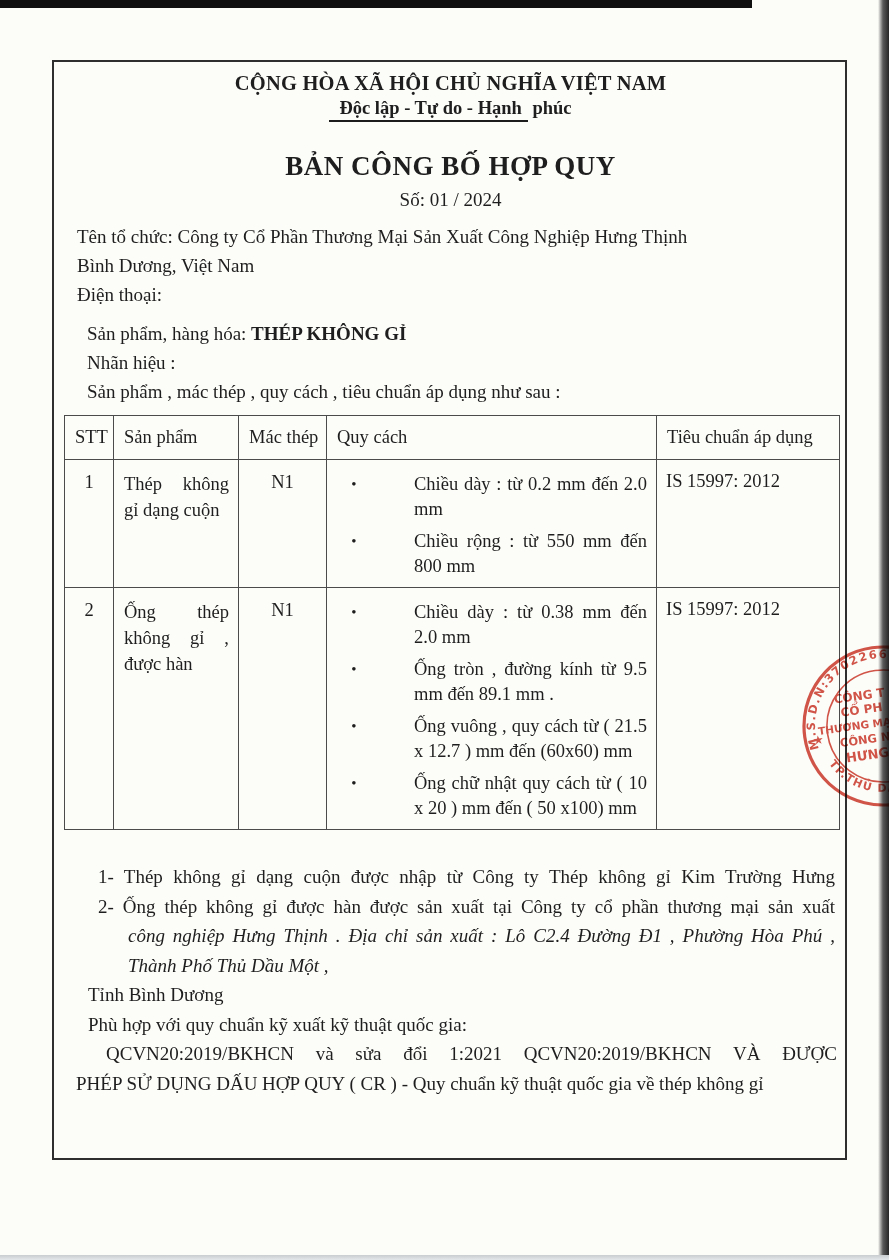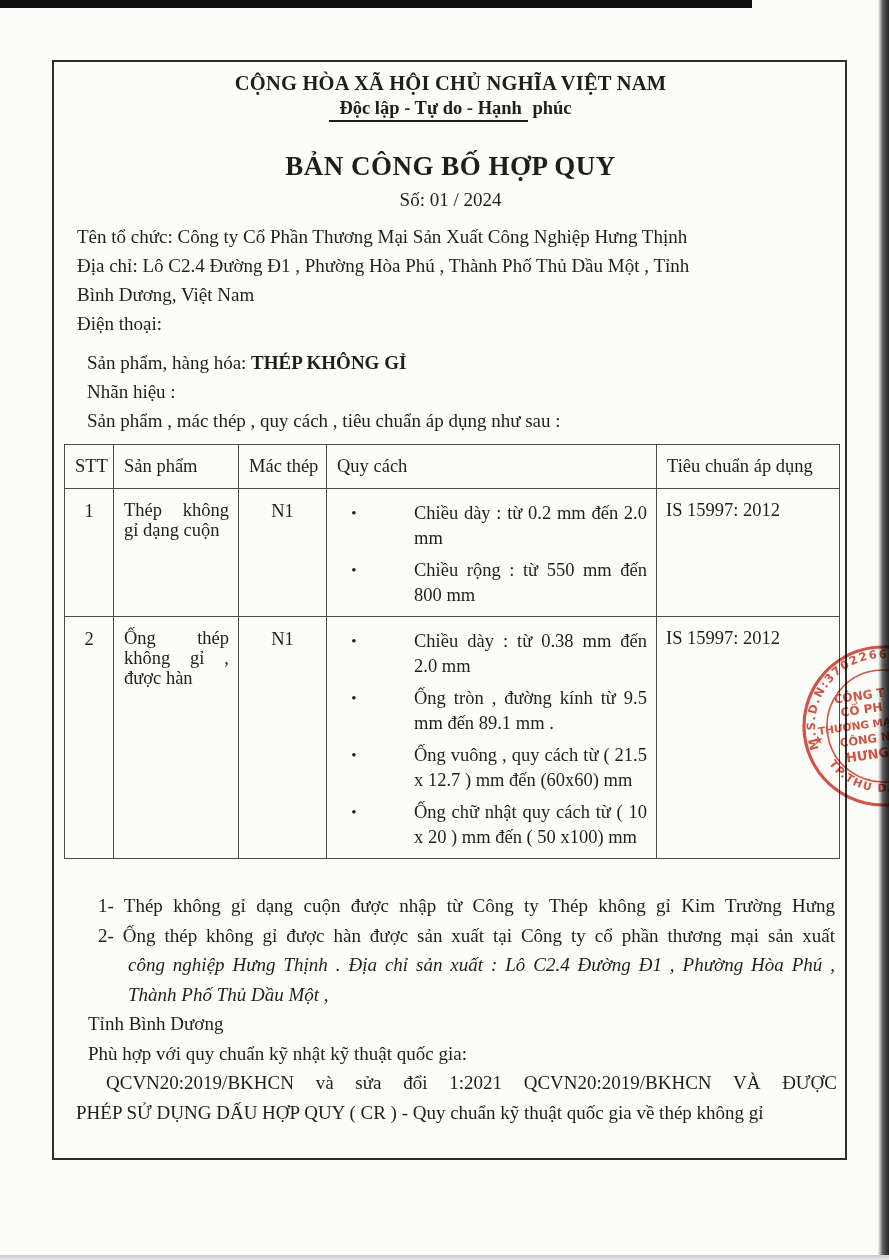--- a/index.html
+++ b/index.html
@@ -96,7 +96,6 @@
 
   <div class="info-block">
     <div class="ln">Tên tổ chức: Công ty Cổ Phần Thương Mại Sản Xuất Công Nghiệp Hưng Thịnh</div>
-    <div class="ln">Địa chỉ: Lô C2.4 Đường Đ1 , Phường Hòa Phú , Thành Phố Thủ Dầu Một , Tỉnh</div>
     <div class="ln">Bình Dương, Việt Nam</div>
     <div class="ln">Điện thoại:</div>
   </div>

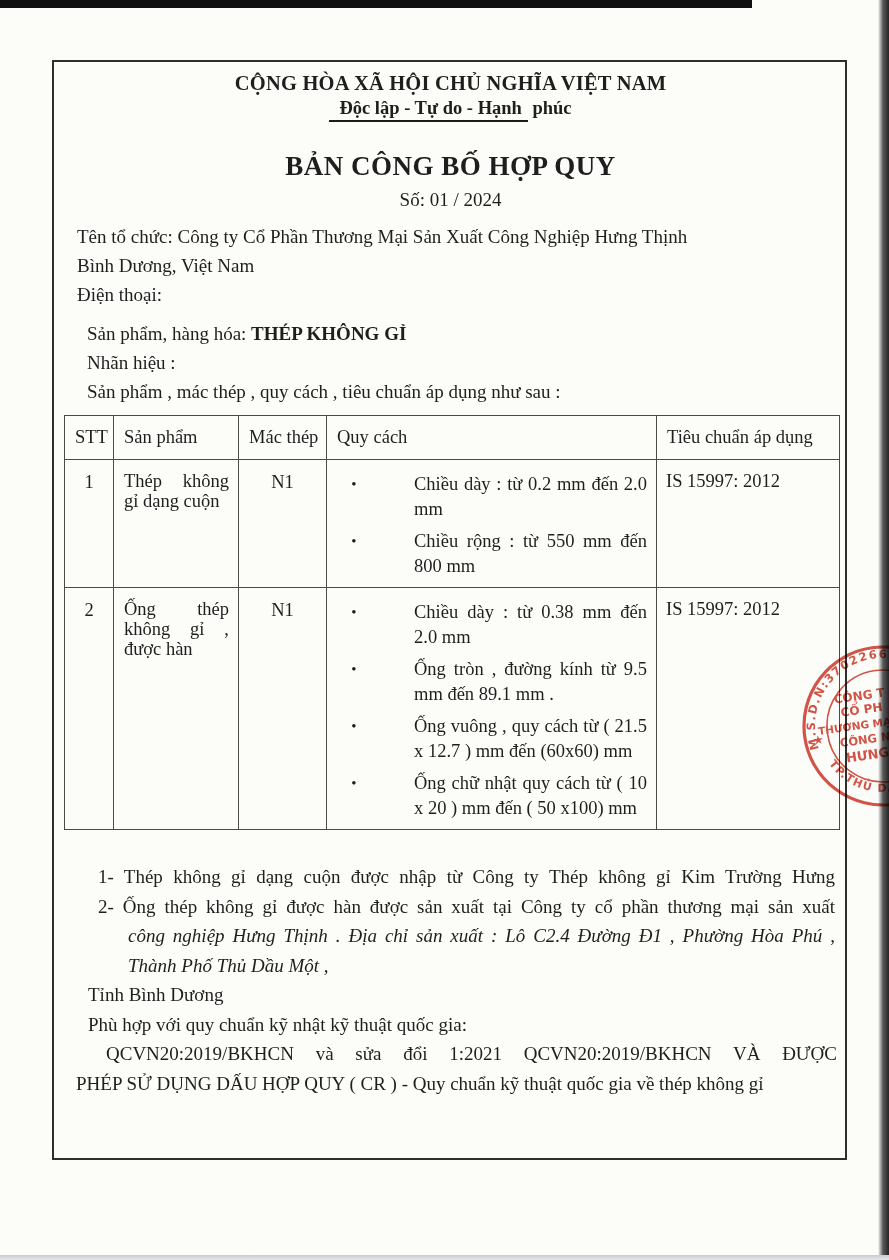--- a/index.html
+++ b/index.html
@@ -47,7 +47,7 @@
   .spec-table td{padding-top:11px;}
   .spec-table td.c-stt{padding-top:12px;}
   .spec-table td.c-grade{text-align:center;padding-top:12px;}
-  .spec-table td.c-product{padding-left:10px;padding-right:9px;text-align:justify;line-height:20px;}
+  .spec-table td.c-product{padding-left:10px;padding-right:9px;text-align:justify;line-height:26px;}
   .spec-table td.c-standard{padding-left:9px;padding-right:6px;}
   .row-1{height:92px;}
   .row-2{height:236px;}

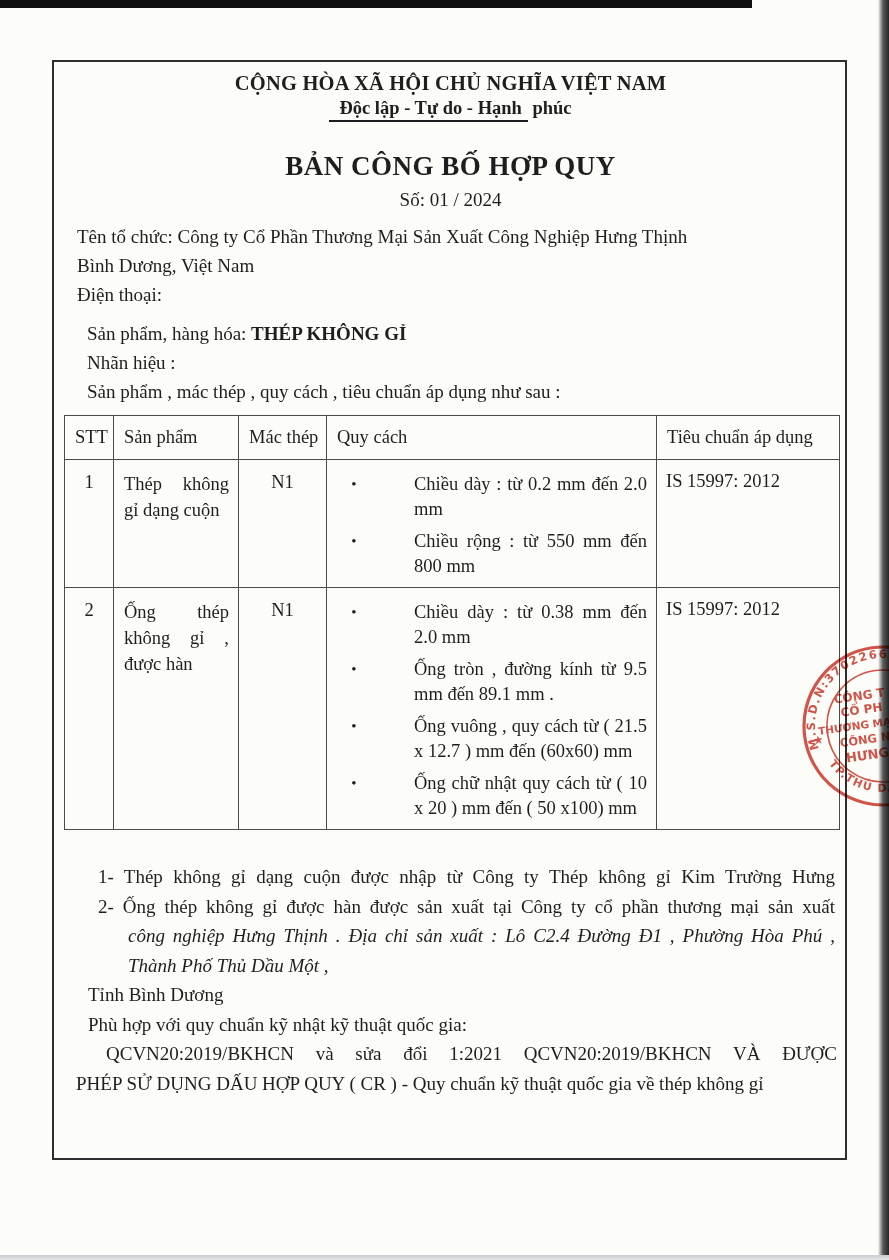--- a/index.html
+++ b/index.html
@@ -181,7 +181,7 @@
       <span class="ln ln3" style="display:block">Thành Phố Thủ Dầu Một ,</span>
     </p>
     <p class="note note-3">Tỉnh Bình Dương</p>
-    <p class="note note-4">Phù hợp với quy chuẩn kỹ nhật kỹ thuật quốc gia:</p>
+    <p class="note note-4">Phù hợp với quy chuẩn kỹ xuất kỹ thuật quốc gia:</p>
     <p class="note note-5">
       <span class="ln ln1 stretch" style="display:block">QCVN20:2019/BKHCN  và  sửa  đổi  1:2021  QCVN20:2019/BKHCN  VÀ  ĐƯỢC</span>
       <span class="ln ln2" style="display:block">PHÉP SỬ DỤNG DẤU HỢP QUY ( CR ) -  Quy chuẩn kỹ thuật quốc gia về thép không gỉ</span>

